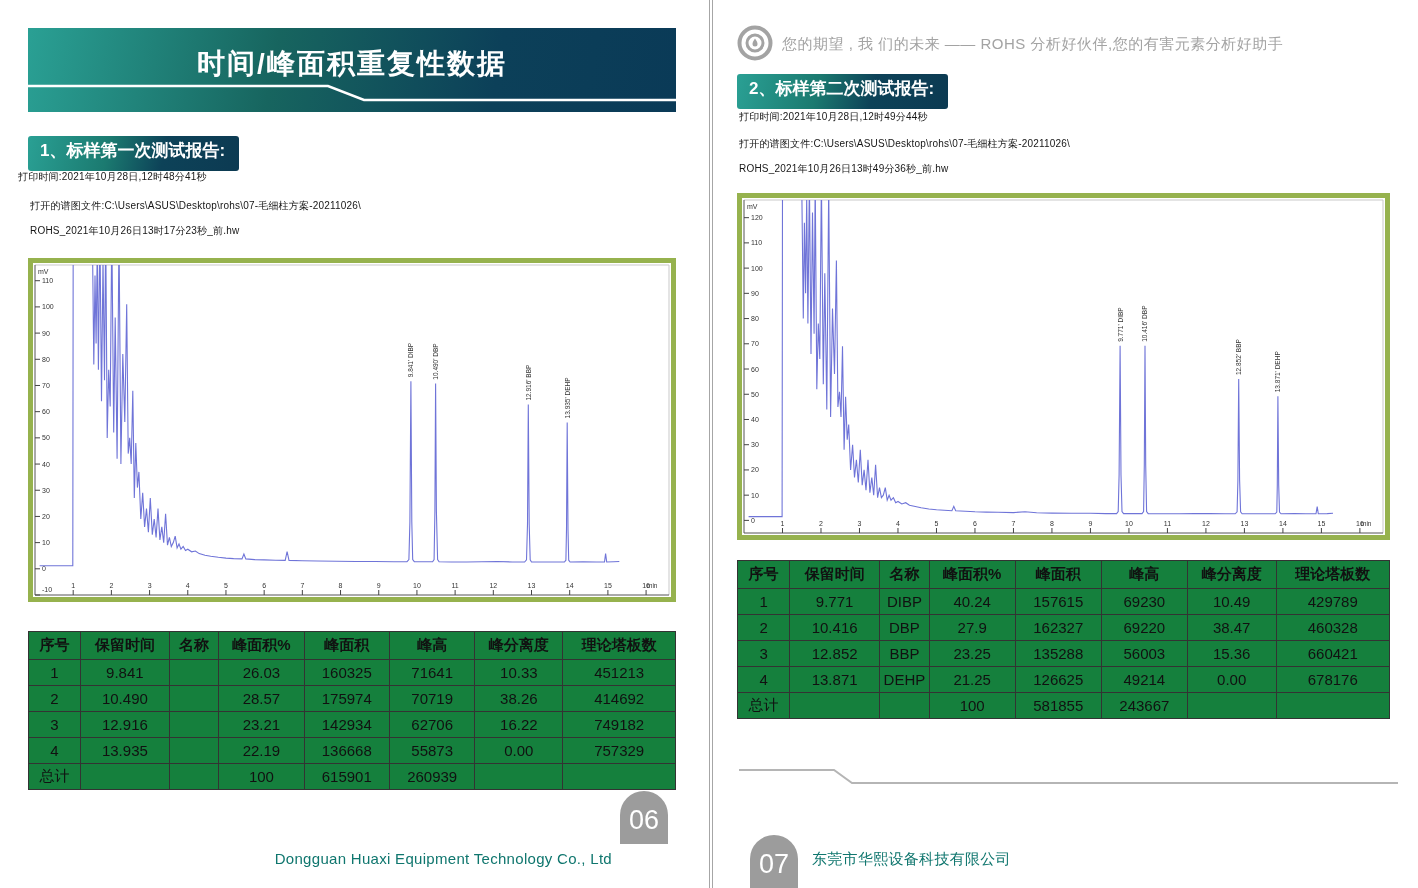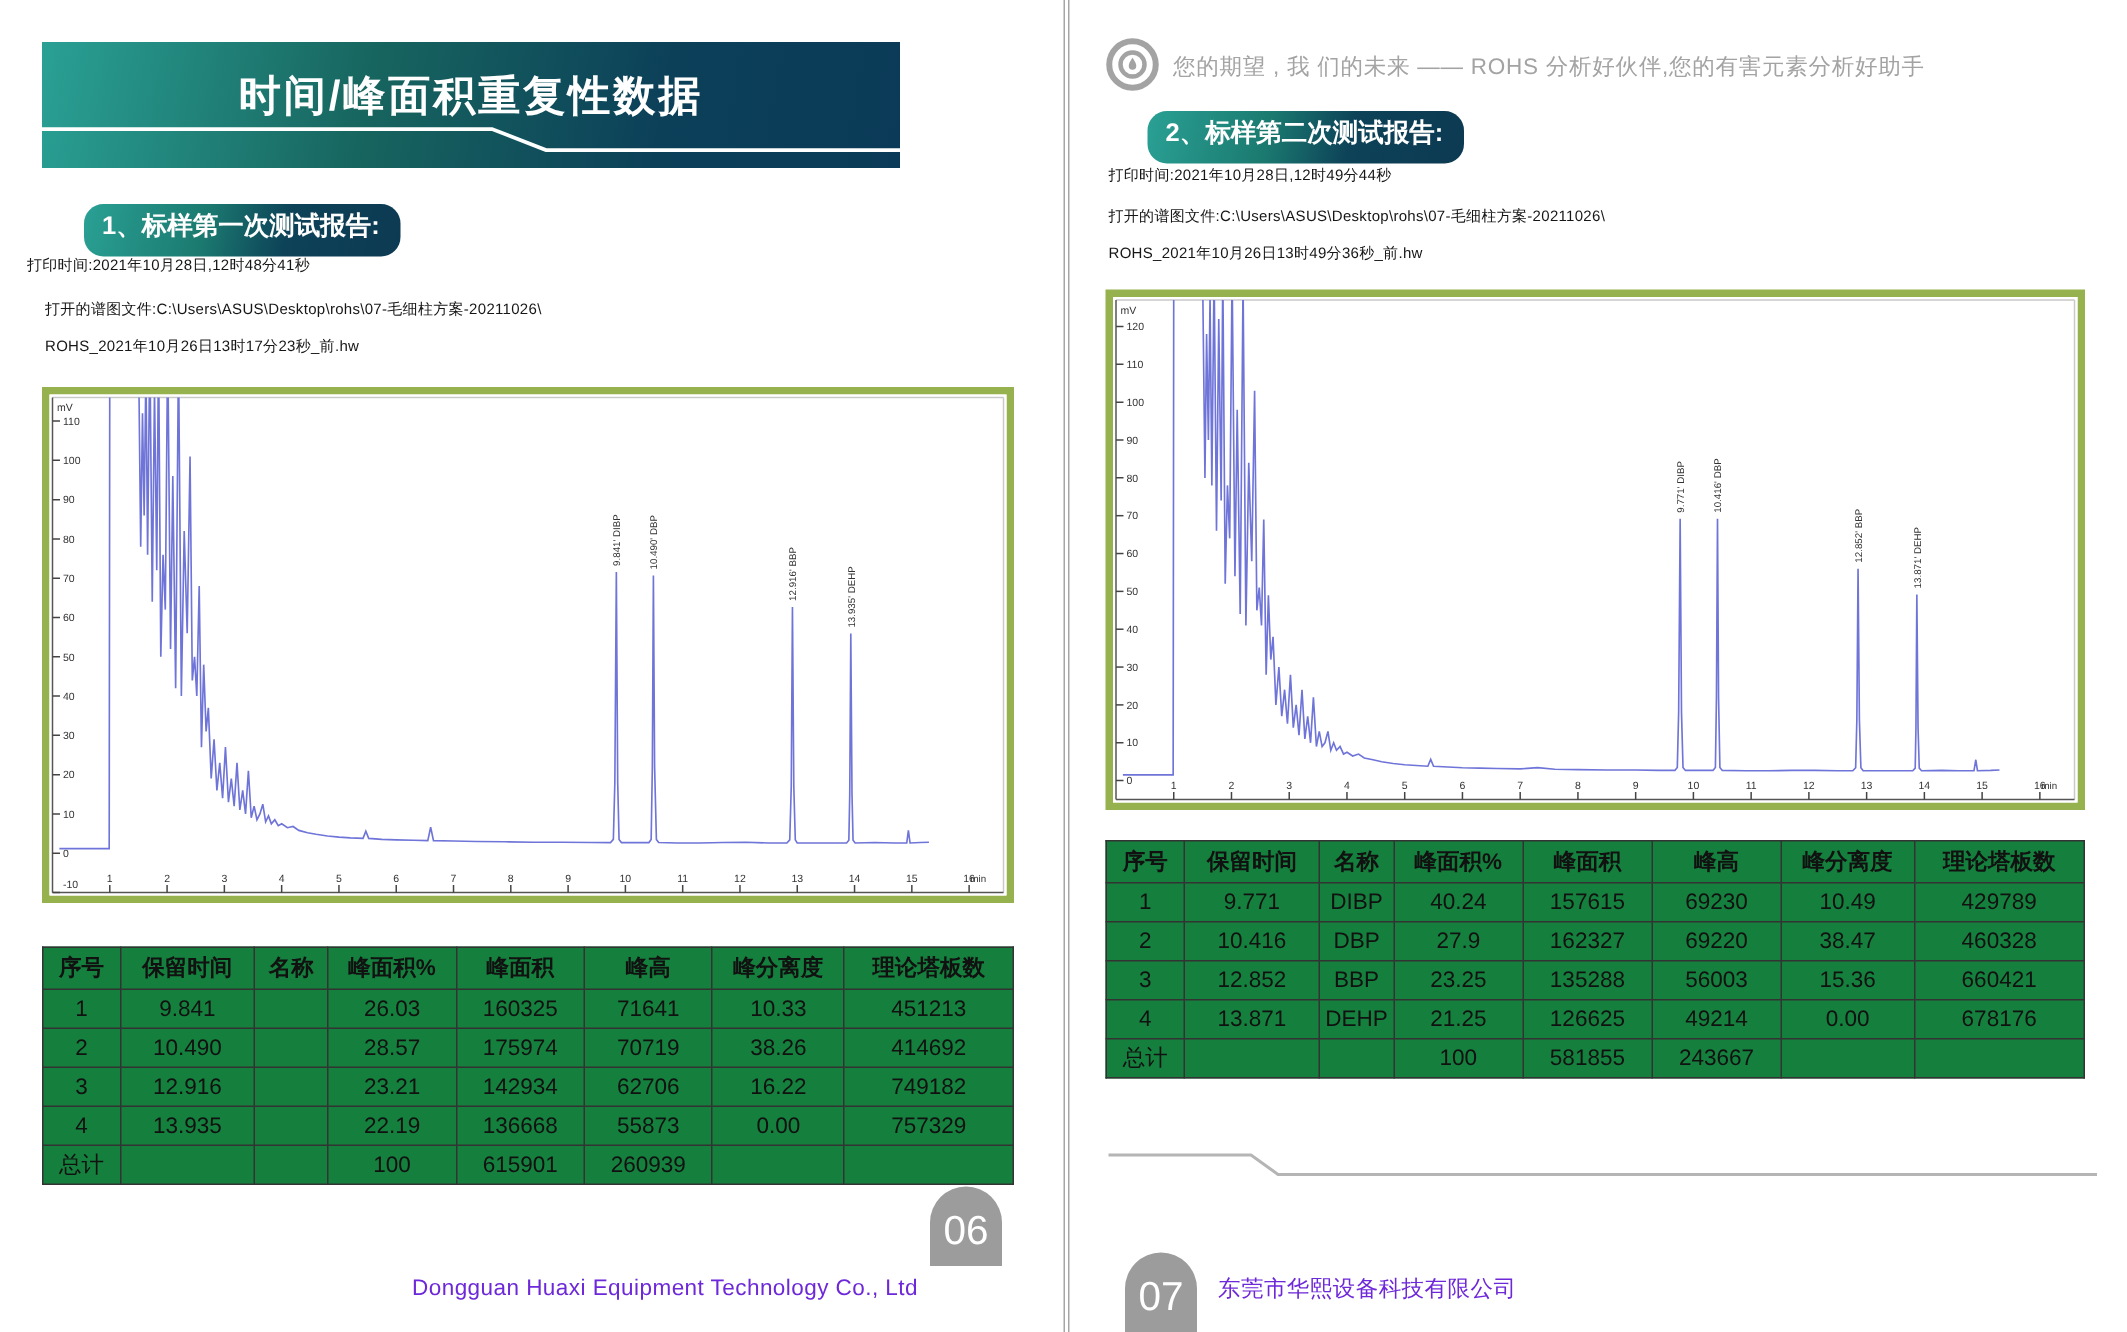--- a/index.html
+++ b/index.html
@@ -18,7 +18,7 @@
 
   
   .banner {
-    left:28px; top:28px; width:572px; height:84px;
+    left:28px; top:28px; width:648px; height:84px;
     background:linear-gradient(100deg,#2aa094 0%,#17655f 38%,#0c4059 72%,#0a3a57 100%);
   }
   .banner-title {

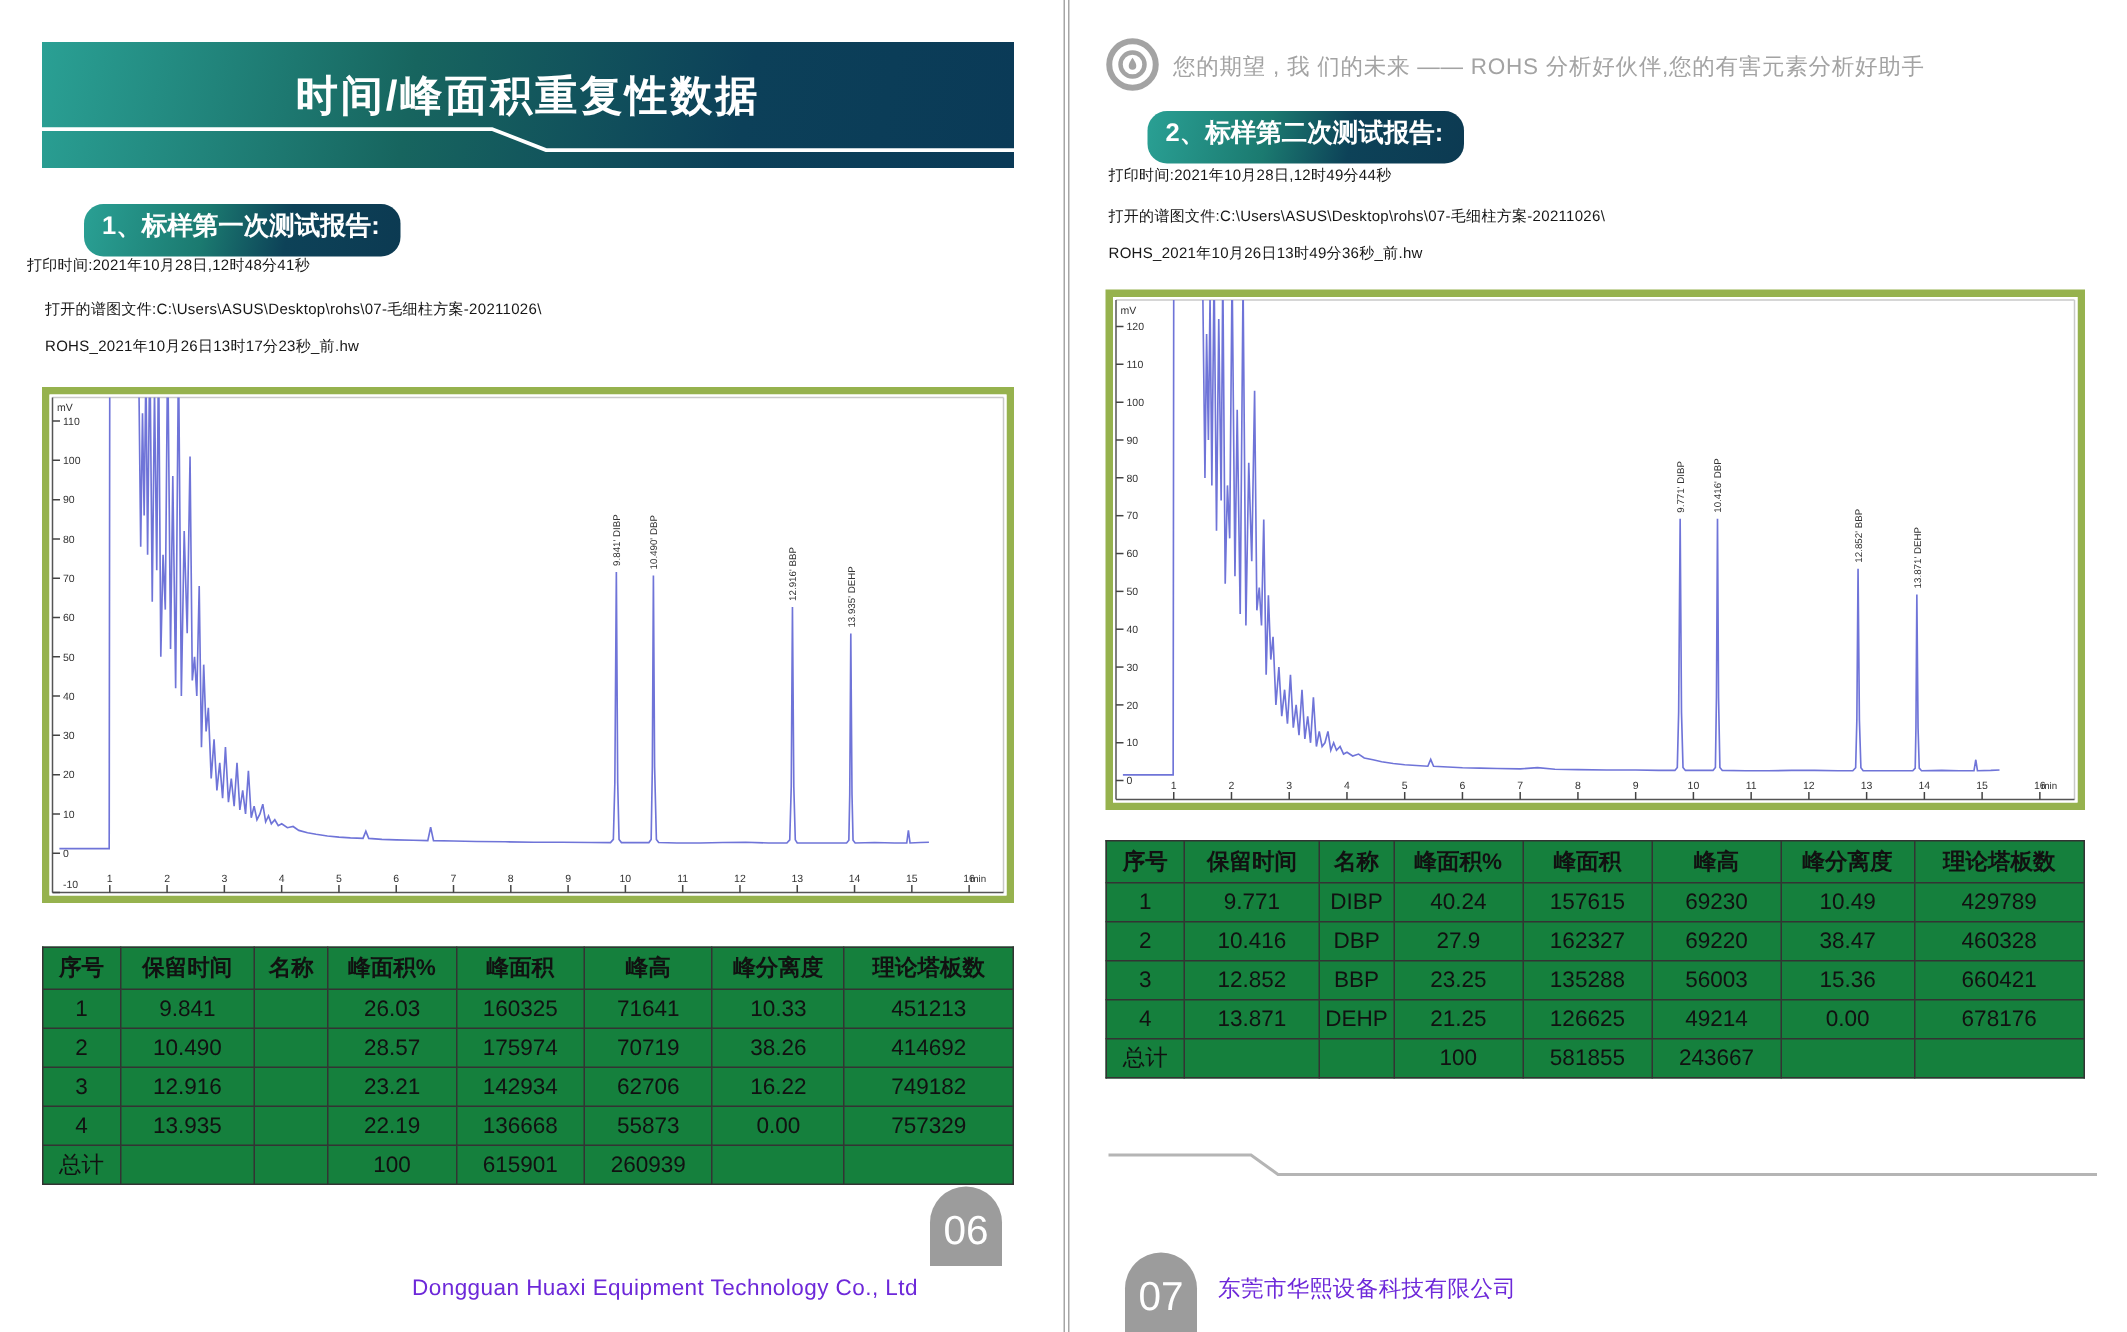--- a/index.html
+++ b/index.html
@@ -29,9 +29,9 @@
 
   
   .section-badge {
-    height:35px; line-height:29px; padding:0 14px 0 12px; border-radius:13px;
+    height:35px; line-height:29px; padding:0 14px 0 12px; border-radius:3px;
     background:linear-gradient(102deg,#2aa094 0%,#1b7a70 38%,#0d4258 64%,#0c3a52 100%);
-    color:#fff; font-size:17px; font-weight:bold; display:inline-block;margin-left:28px;
+    color:#fff; font-size:17px; font-weight:bold; display:inline-block;
   }
 
   .body-line { font-size:10px; color:#161616; letter-spacing:0.2px; white-space:nowrap; }

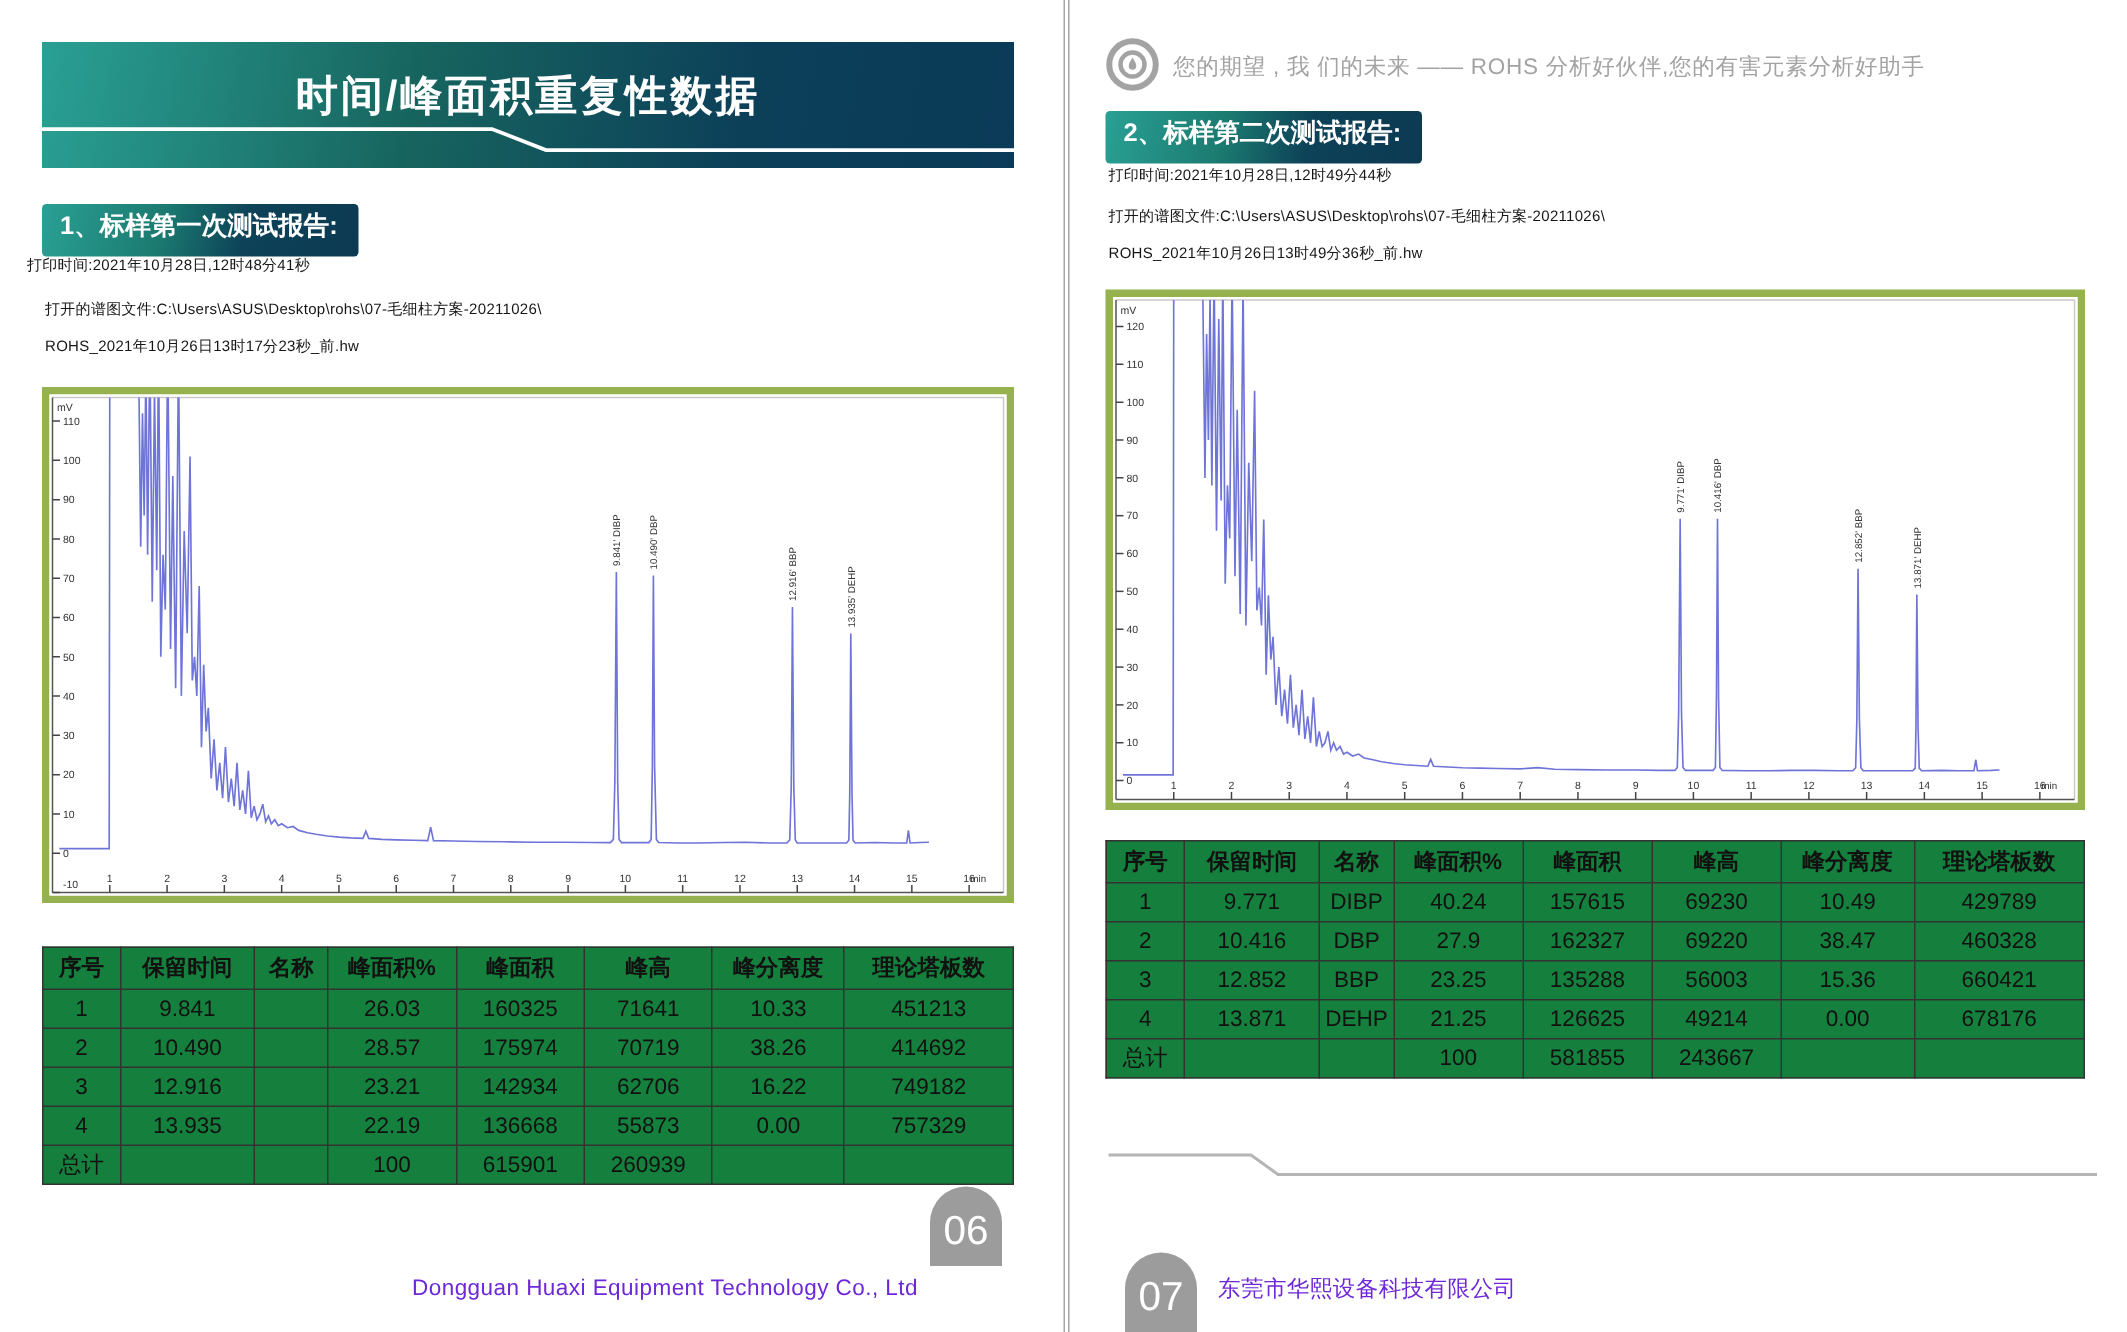--- a/index.html
+++ b/index.html
@@ -56,7 +56,7 @@
   table.results col.c7{width:13.6%;} table.results col.c8{width:17.4%;}
 
   
-  .footer-text { font-size:15px; color:#6d28d9; letter-spacing:0.3px; }
+  .footer-text { font-size:15px; color:#0f766e; letter-spacing:0.3px; }
   .page-badge {
     width:48px; height:53px; background:#9c9c9c; border-radius:26px 26px 0 0;
     color:#fff; font-size:27px; text-align:center; line-height:58px;

